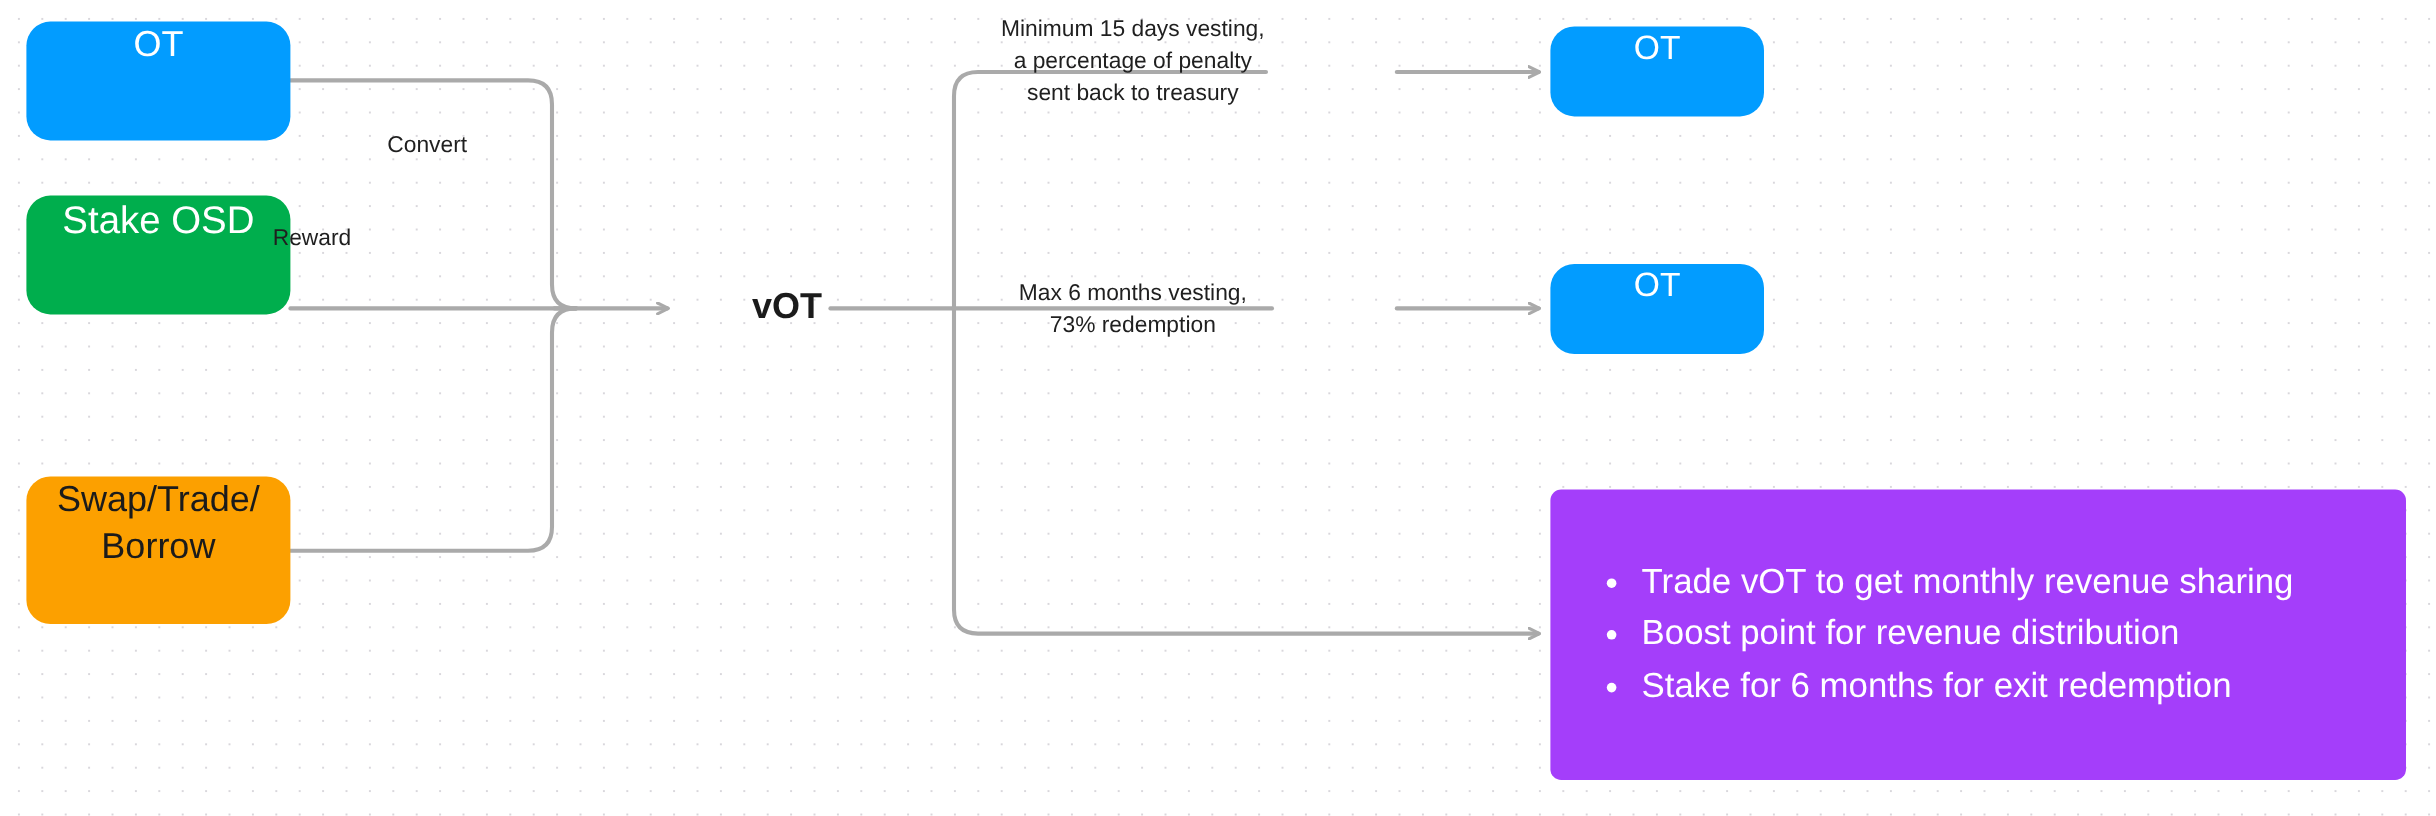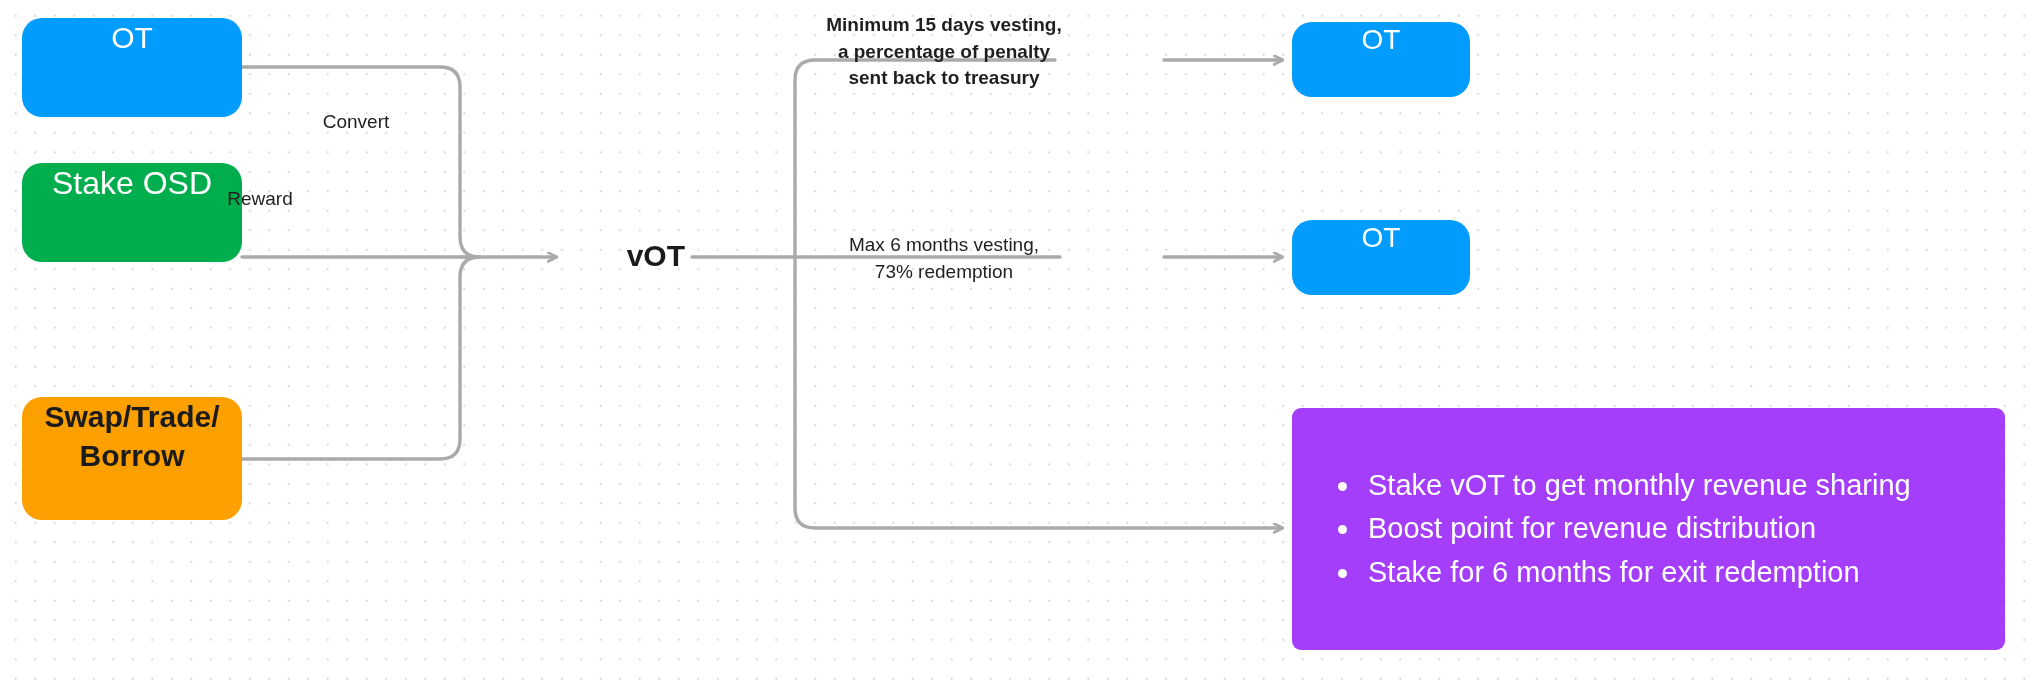--- a/index.html
+++ b/index.html
@@ -61,7 +61,7 @@
   .lbl-convert{left:281px;top:109px;width:150px;}
   .lbl-reward{left:188px;top:186px;width:144px;}
   .lbl-lpot{left:248px;top:346px;width:260px;}
-  .lbl-min15{left:784px;top:12px;width:320px;font-weight:bold;}
+  .lbl-min15{left:784px;top:12px;width:320px;}
   .lbl-max6{left:784px;top:232px;width:320px;}
 </style>
 </head>

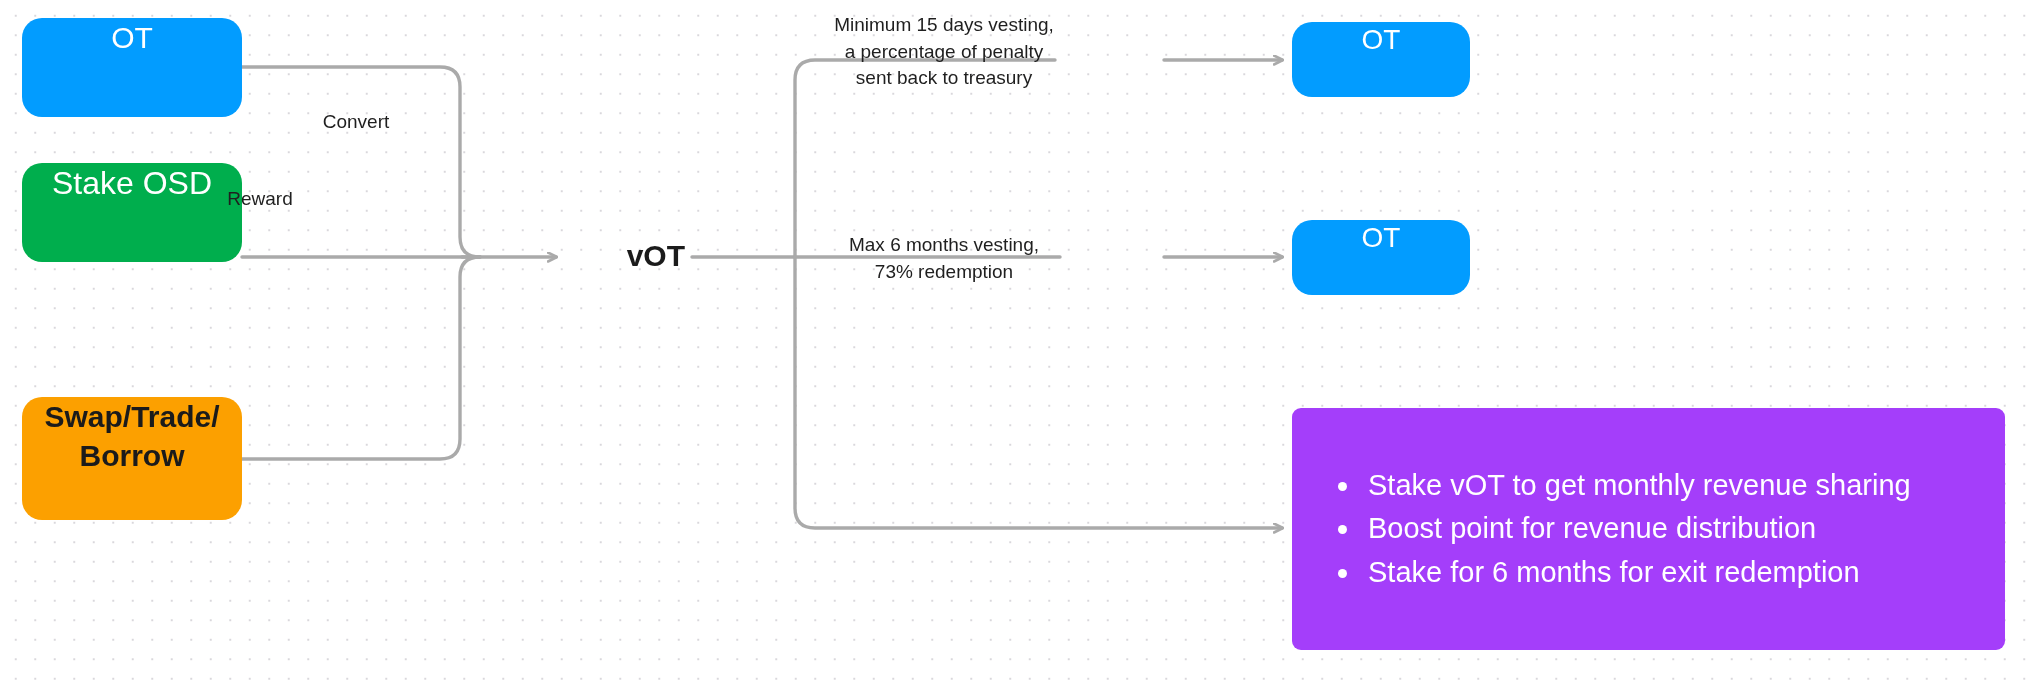--- a/index.html
+++ b/index.html
@@ -31,7 +31,7 @@
   }
   .node-ot-left{left:22px;top:18px;width:220px;height:99px;background:#029cff;color:#ffffff;font-size:30px;}
   .node-stake{left:22px;top:163px;width:220px;height:99px;background:#00ae4d;color:#ffffff;font-size:32px;}
-  .node-swap{left:22px;top:397px;width:220px;height:123px;background:#fca000;color:#1b1b1b;font-size:30px;font-weight:bold;}
+  .node-swap{left:22px;top:397px;width:220px;height:123px;background:#fca000;color:#1b1b1b;font-size:30px;}
   .node-ot-r1{left:1292px;top:22px;width:178px;height:75px;background:#029cff;color:#ffffff;font-size:28px;}
   .node-ot-r2{left:1292px;top:220px;width:178px;height:75px;background:#029cff;color:#ffffff;font-size:28px;}
 

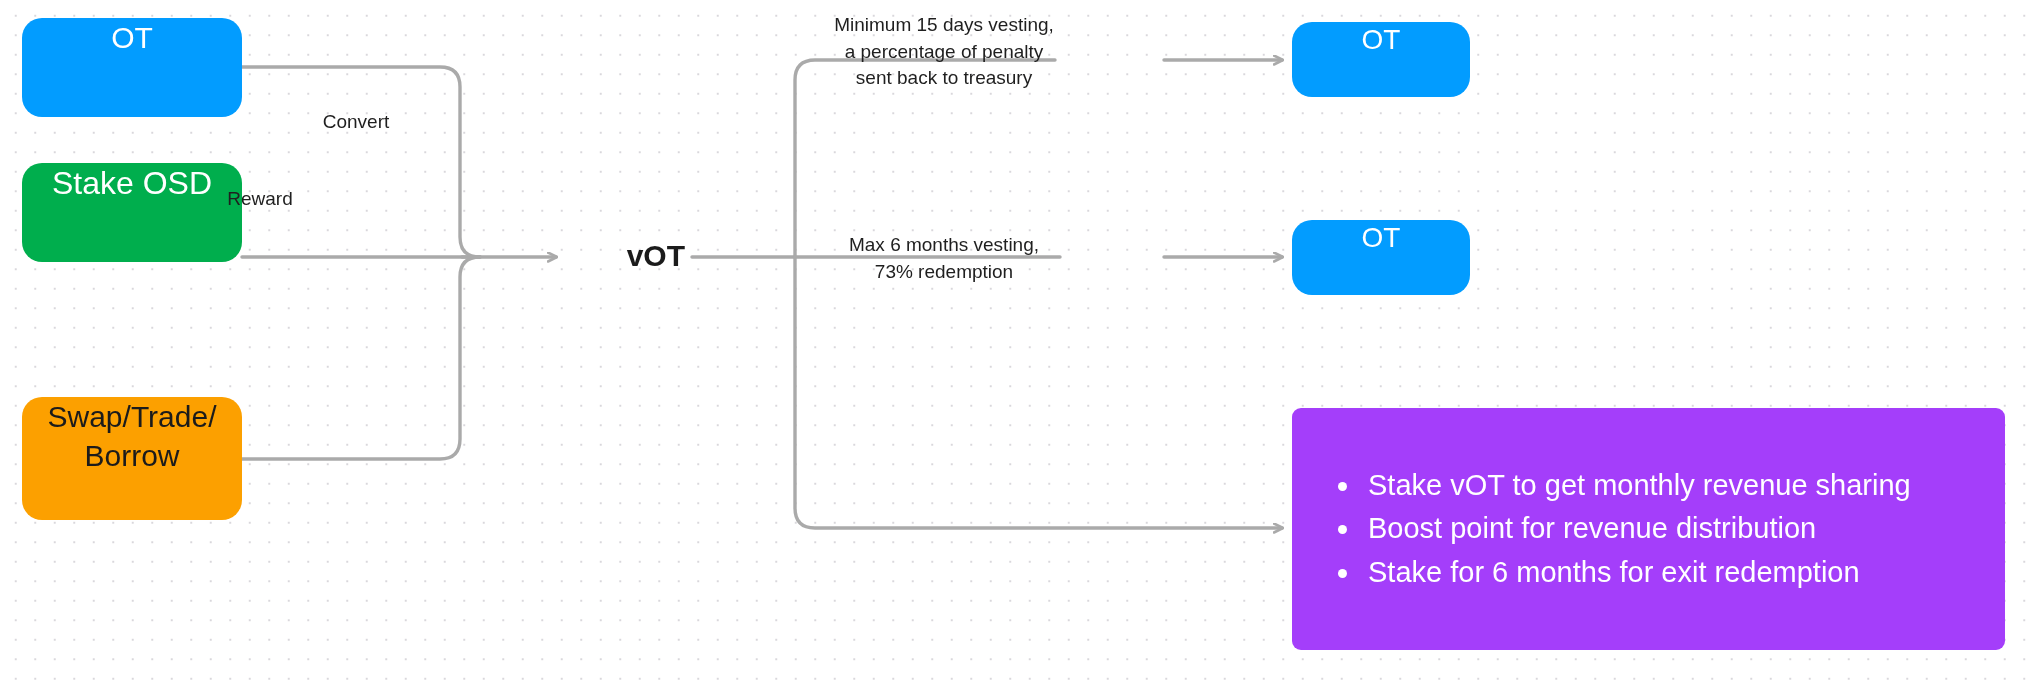--- a/index.html
+++ b/index.html
@@ -135,7 +135,7 @@
 
   <div class="node-purple">
     <ul class="bullets">
-      <li>Stake vOT to get monthly revenue sharing</li>
+      <li>Trade vOT to get monthly revenue sharing</li>
       <li>Boost point for revenue distribution</li>
       <li>Stake for 6 months for exit redemption</li>
     </ul>

